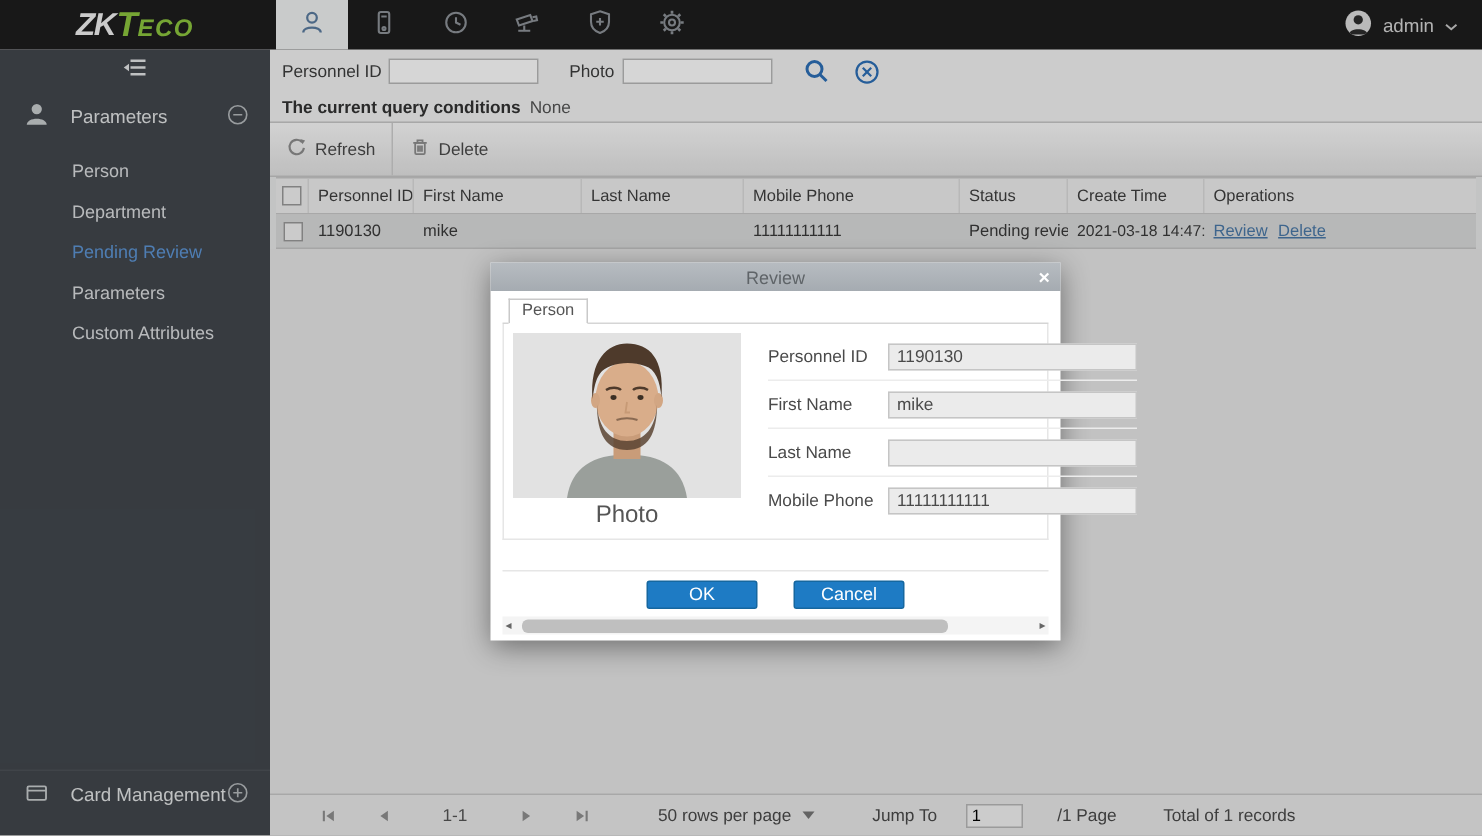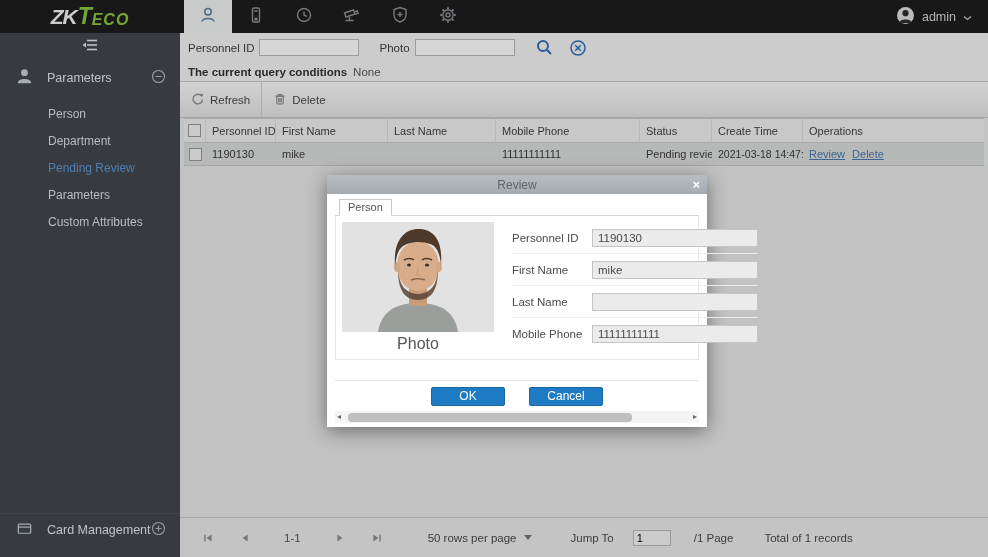--- a/index.html
+++ b/index.html
@@ -61,7 +61,7 @@
   .oplink{ color:#4a79a8; text-decoration:underline; margin-right:7px; font-size:11px; cursor:pointer; }
   .filler{ flex:1; background:#e7e8e8; }
   
-  .pagebar{ height:40px; background:#eaeaea; border-top:1px solid #c9c9c9; display:flex; align-items:center; padding-left:16px; font-size:11.5px; color:#4a4a4a; gap:13px; }
+  .pagebar{ height:28px; background:#eaeaea; border-top:1px solid #c9c9c9; display:flex; align-items:center; padding-left:27px; font-size:11.5px; color:#4a4a4a; gap:13px; }
   .pgbtn{ width:24px; display:flex; justify-content:center; cursor:pointer; }
   .pgrange{ margin:0 14px; color:#555; }
   .rpp{ margin-left:26px; display:flex; align-items:center; gap:7px; cursor:pointer; }

